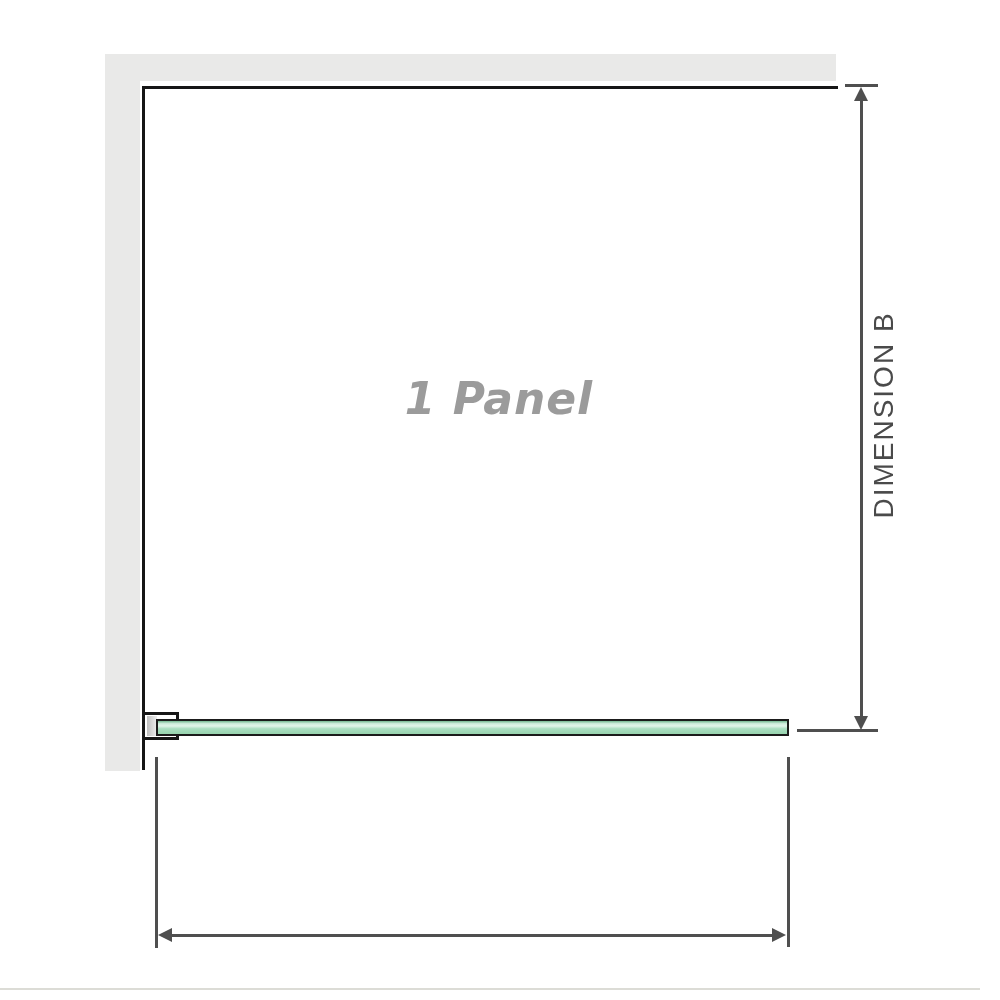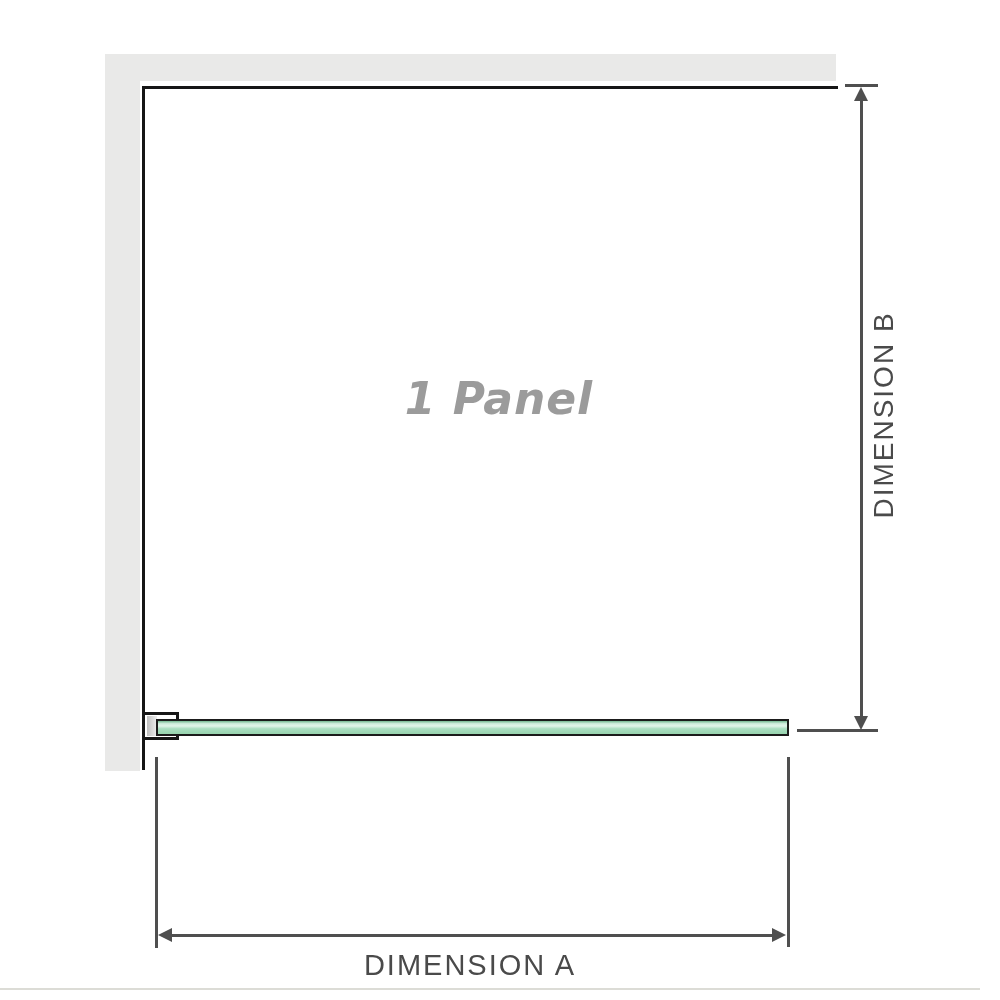--- a/index.html
+++ b/index.html
@@ -181,7 +181,6 @@
   <div class="abs dima-arrow-left"></div>
   <div class="abs dima-line"></div>
   <div class="abs dima-arrow-right"></div>
-  <div class="abs dima-label">DIMENSION A</div>
 
   <div class="abs footer-divider"></div>
 

